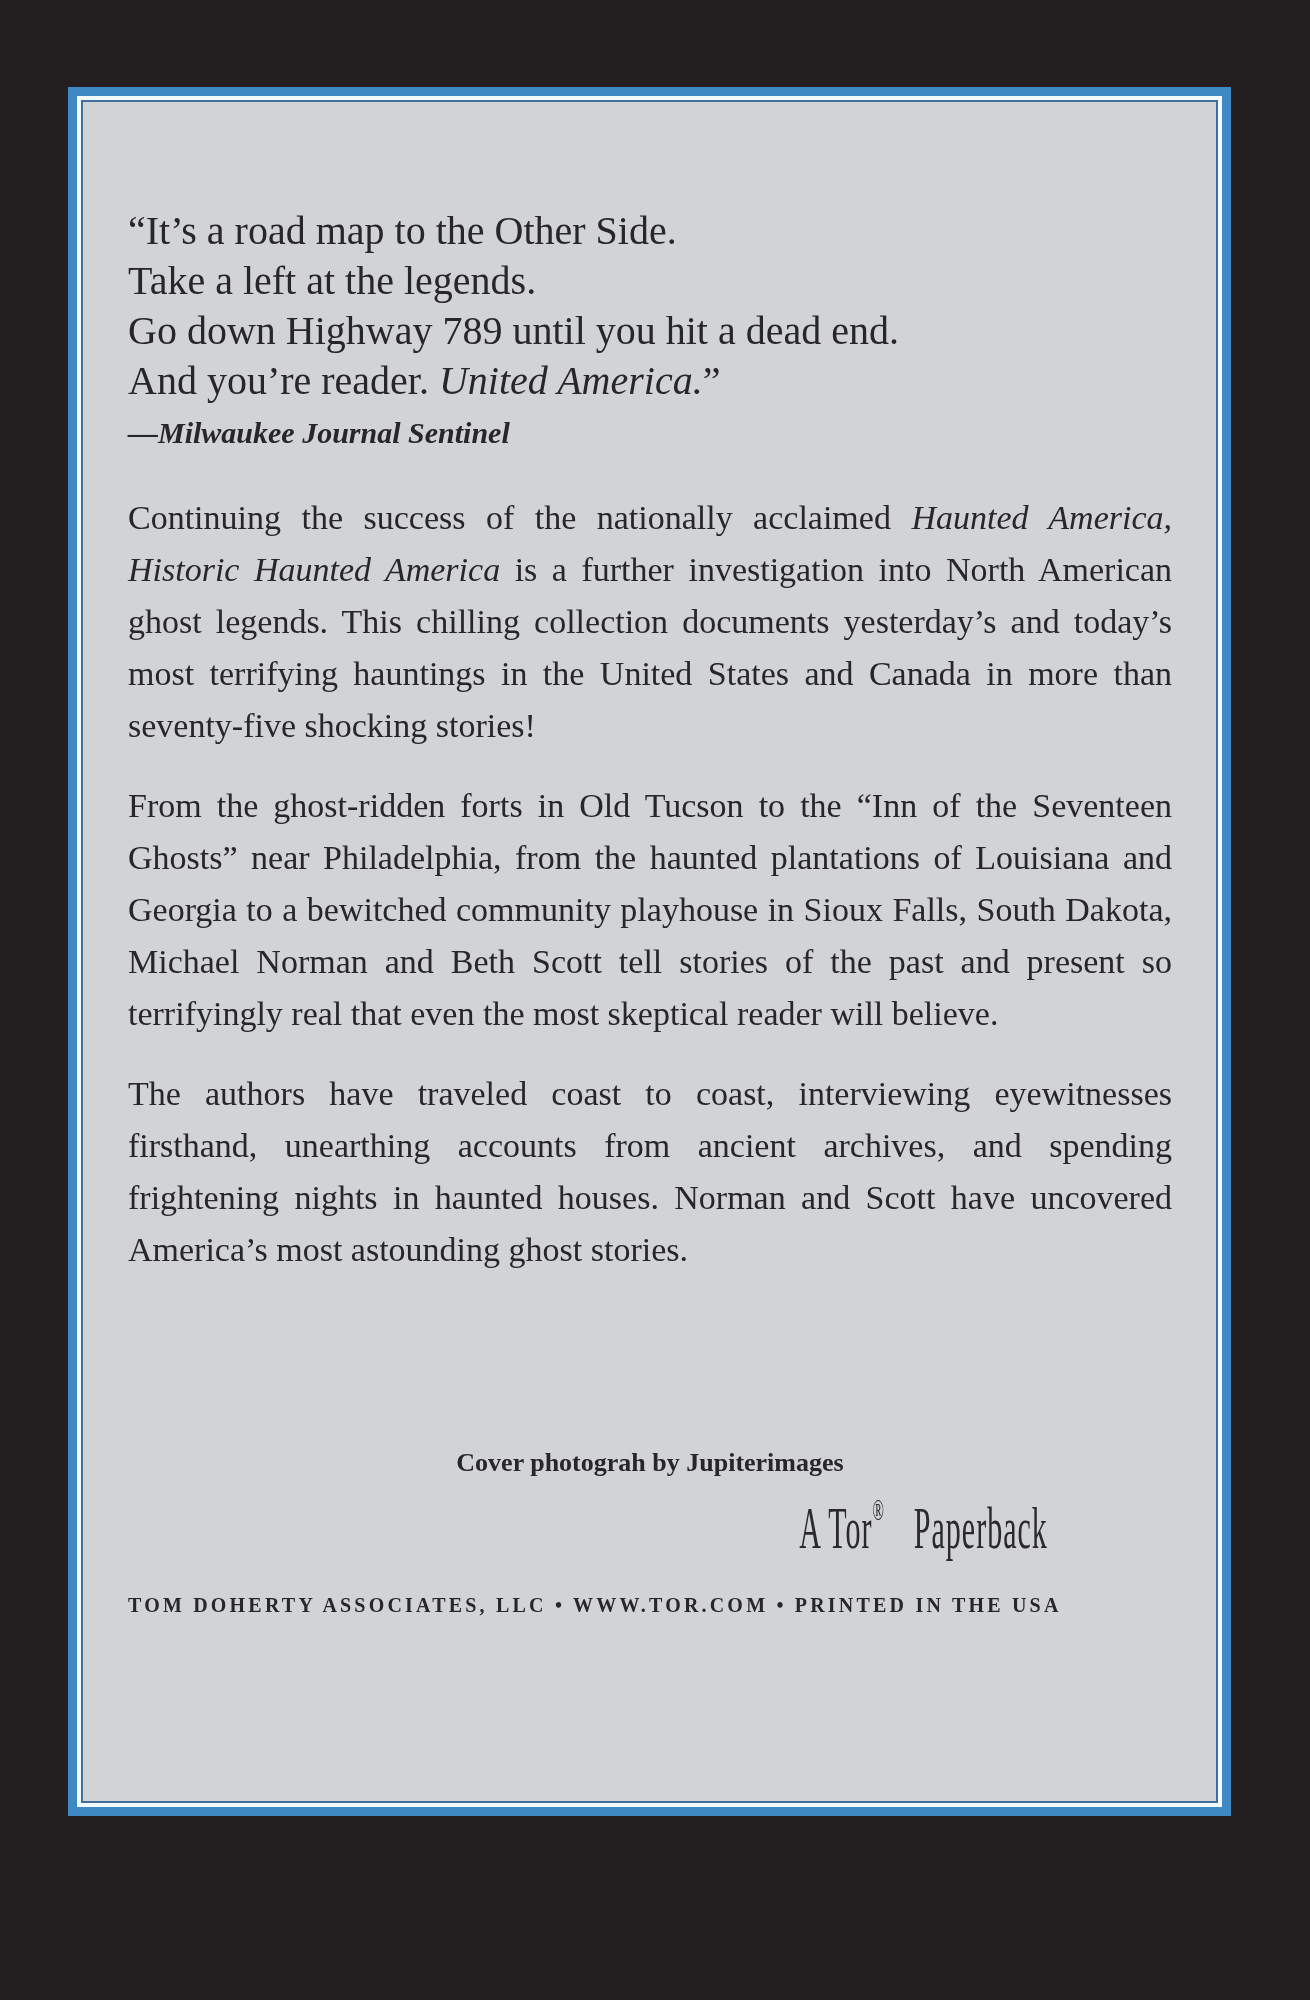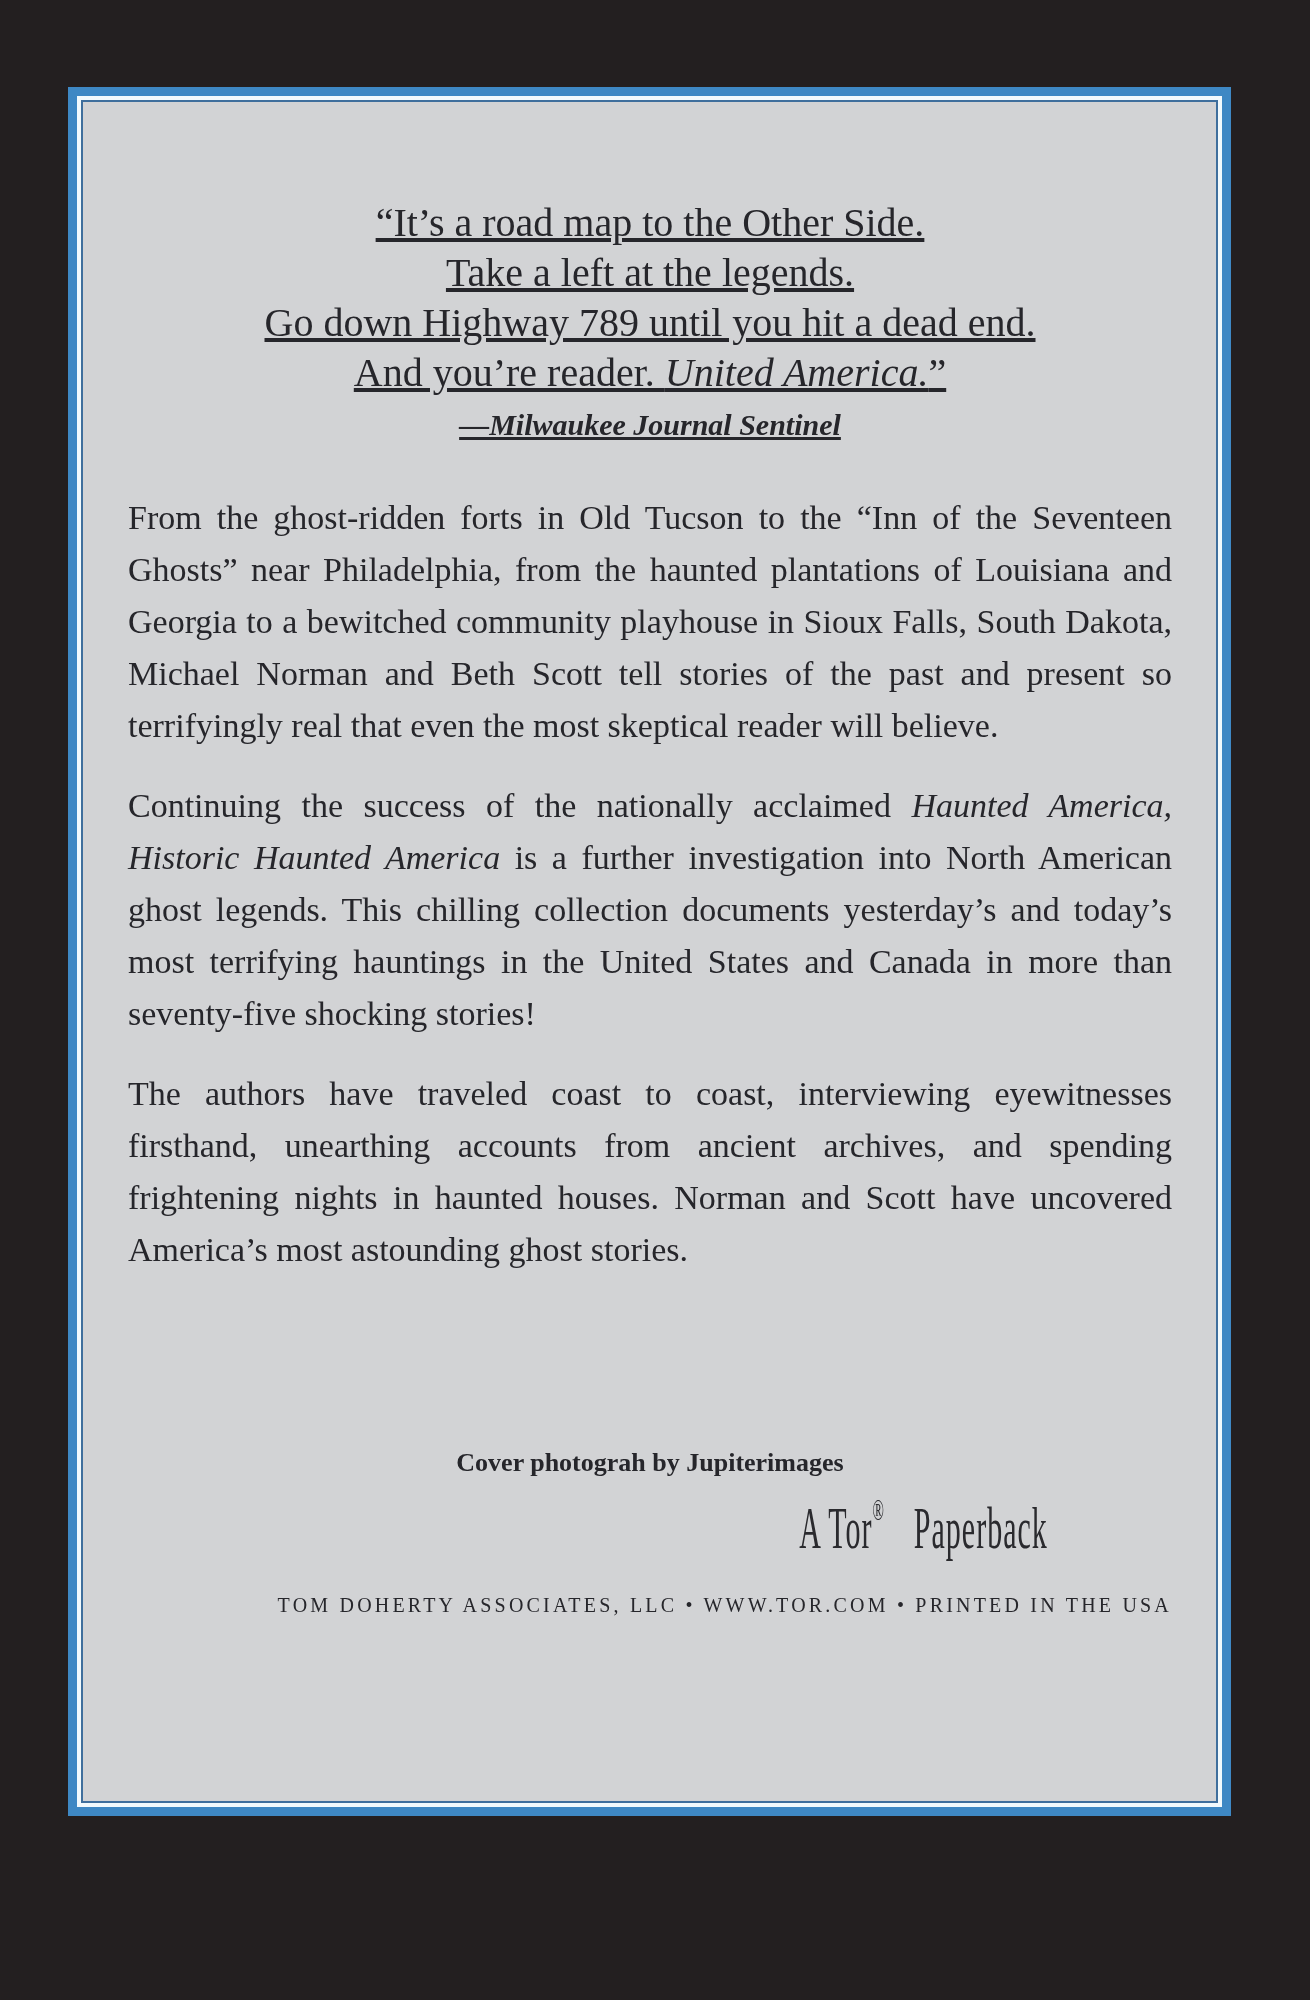--- a/index.html
+++ b/index.html
@@ -17,7 +17,7 @@
 
   .content-col{position:absolute;left:45px;right:44px;top:0;bottom:0;}
 
-  .quote{position:absolute;left:0;right:0;top:96px;text-align:center;text-decoration:underline;}
+  .quote{position:absolute;left:0;right:0;top:104px;}
   .qline{font-size:40px;line-height:50px;white-space:nowrap;}
   .attr{font-size:30px;line-height:46px;font-weight:bold;font-style:italic;margin-top:4px;}
 

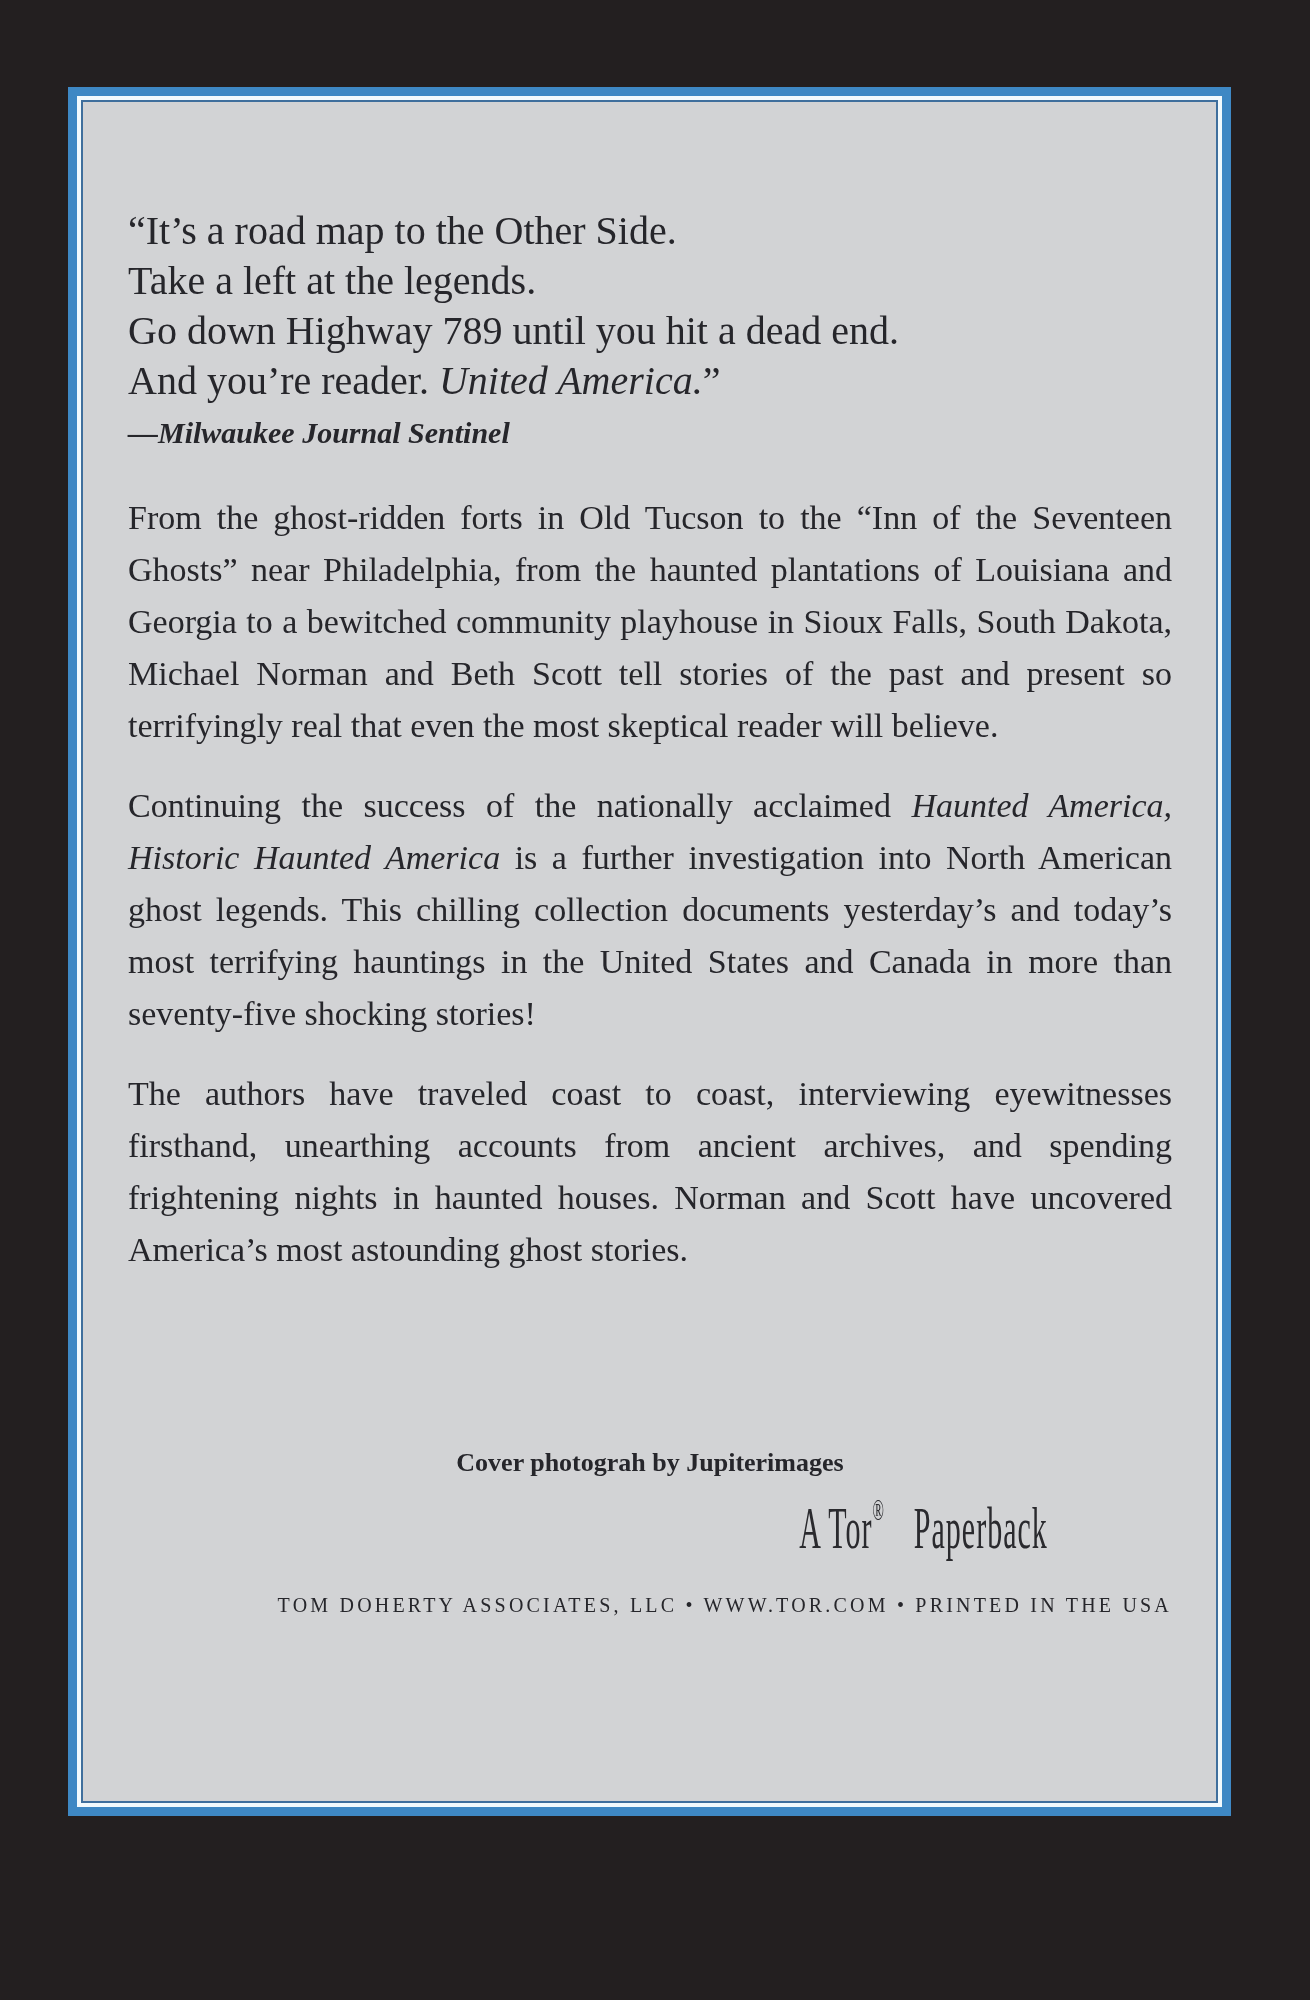--- a/index.html
+++ b/index.html
@@ -80,8 +80,8 @@
           </div>
 
           <div class="paras">
+            <p class="para"><span>Continuing the success of the nationally acclaimed </span><span class="it">Haunted America, Historic Haunted America</span><span> is a further investigation into North American ghost legends. This chilling collection documents yesterday’s and today’s most terrifying hauntings in the United States and Canada in more than seventy-five shocking stories!</span></p>
             <p class="para"><span>From the ghost-ridden forts in Old Tucson to the “Inn of the Seventeen Ghosts” near Philadelphia, from the haunted plantations of Louisiana and Georgia to a bewitched community playhouse in Sioux Falls, South Dakota, Michael Norman and Beth Scott tell stories of the past and present so terrifyingly real that even the most skeptical reader will believe.</span></p>
-            <p class="para"><span>Continuing the success of the nationally acclaimed </span><span class="it">Haunted America, Historic Haunted America</span><span> is a further investigation into North American ghost legends. This chilling collection documents yesterday’s and today’s most terrifying hauntings in the United States and Canada in more than seventy-five shocking stories!</span></p>
             <p class="para"><span>The authors have traveled coast to coast, interviewing eyewitnesses firsthand, unearthing accounts from ancient archives, and spending frightening nights in haunted houses. Norman and Scott have uncovered America’s most astounding ghost stories.</span></p>
           </div>
 

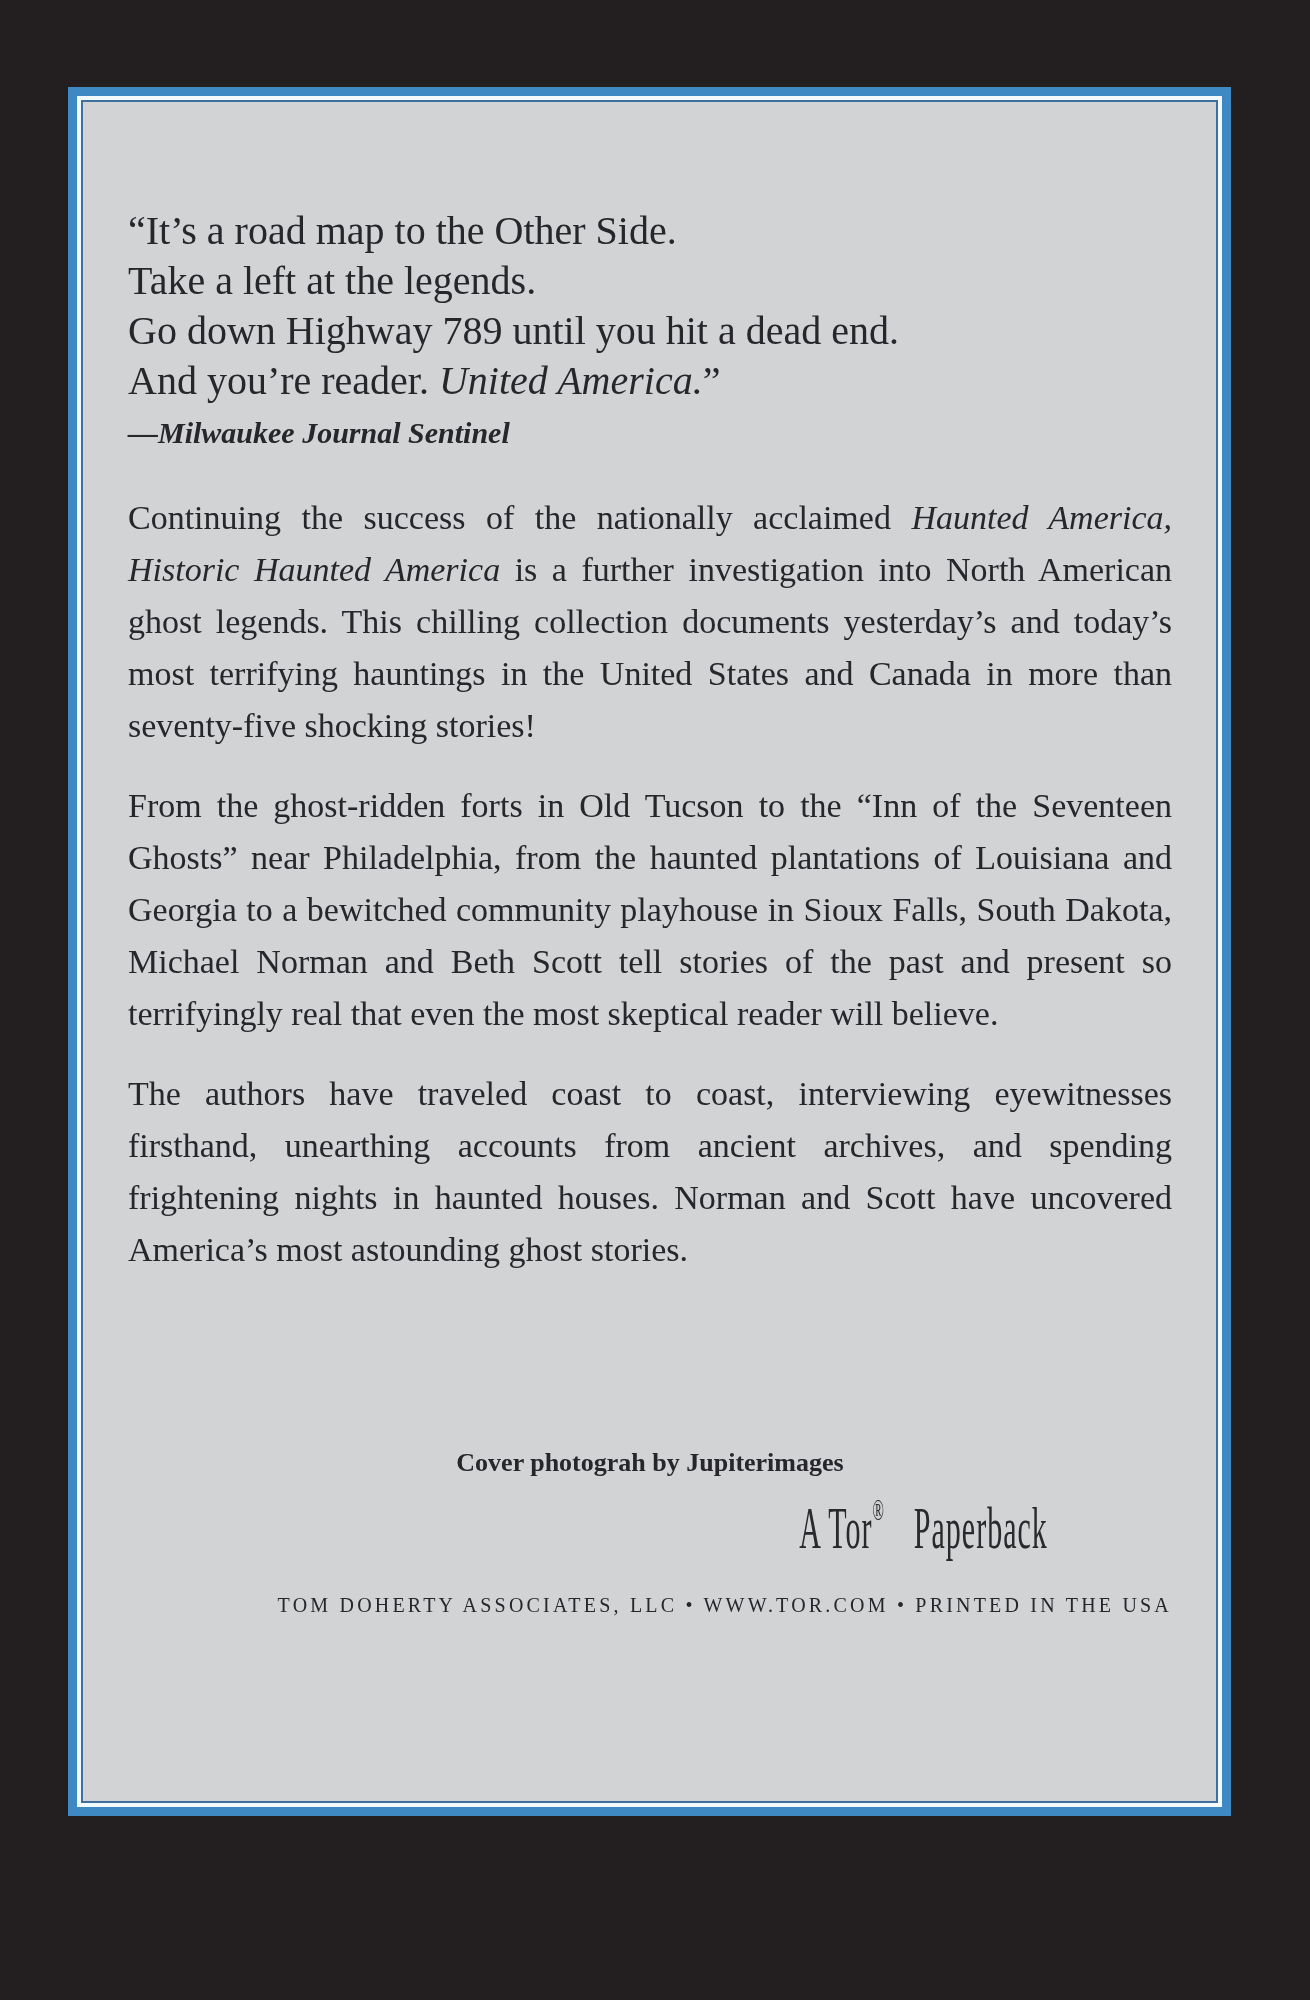--- a/index.html
+++ b/index.html
@@ -56,8 +56,8 @@
 
   .imprint{
     position:absolute;left:0;right:0;top:1488px;
-    text-align:right;
-    font-size:20px;font-weight:normal;
+    text-align:left;
+    font-size:20px;font-weight:bold;
     letter-spacing:3.2px;line-height:30px;
     white-space:nowrap;
   }

